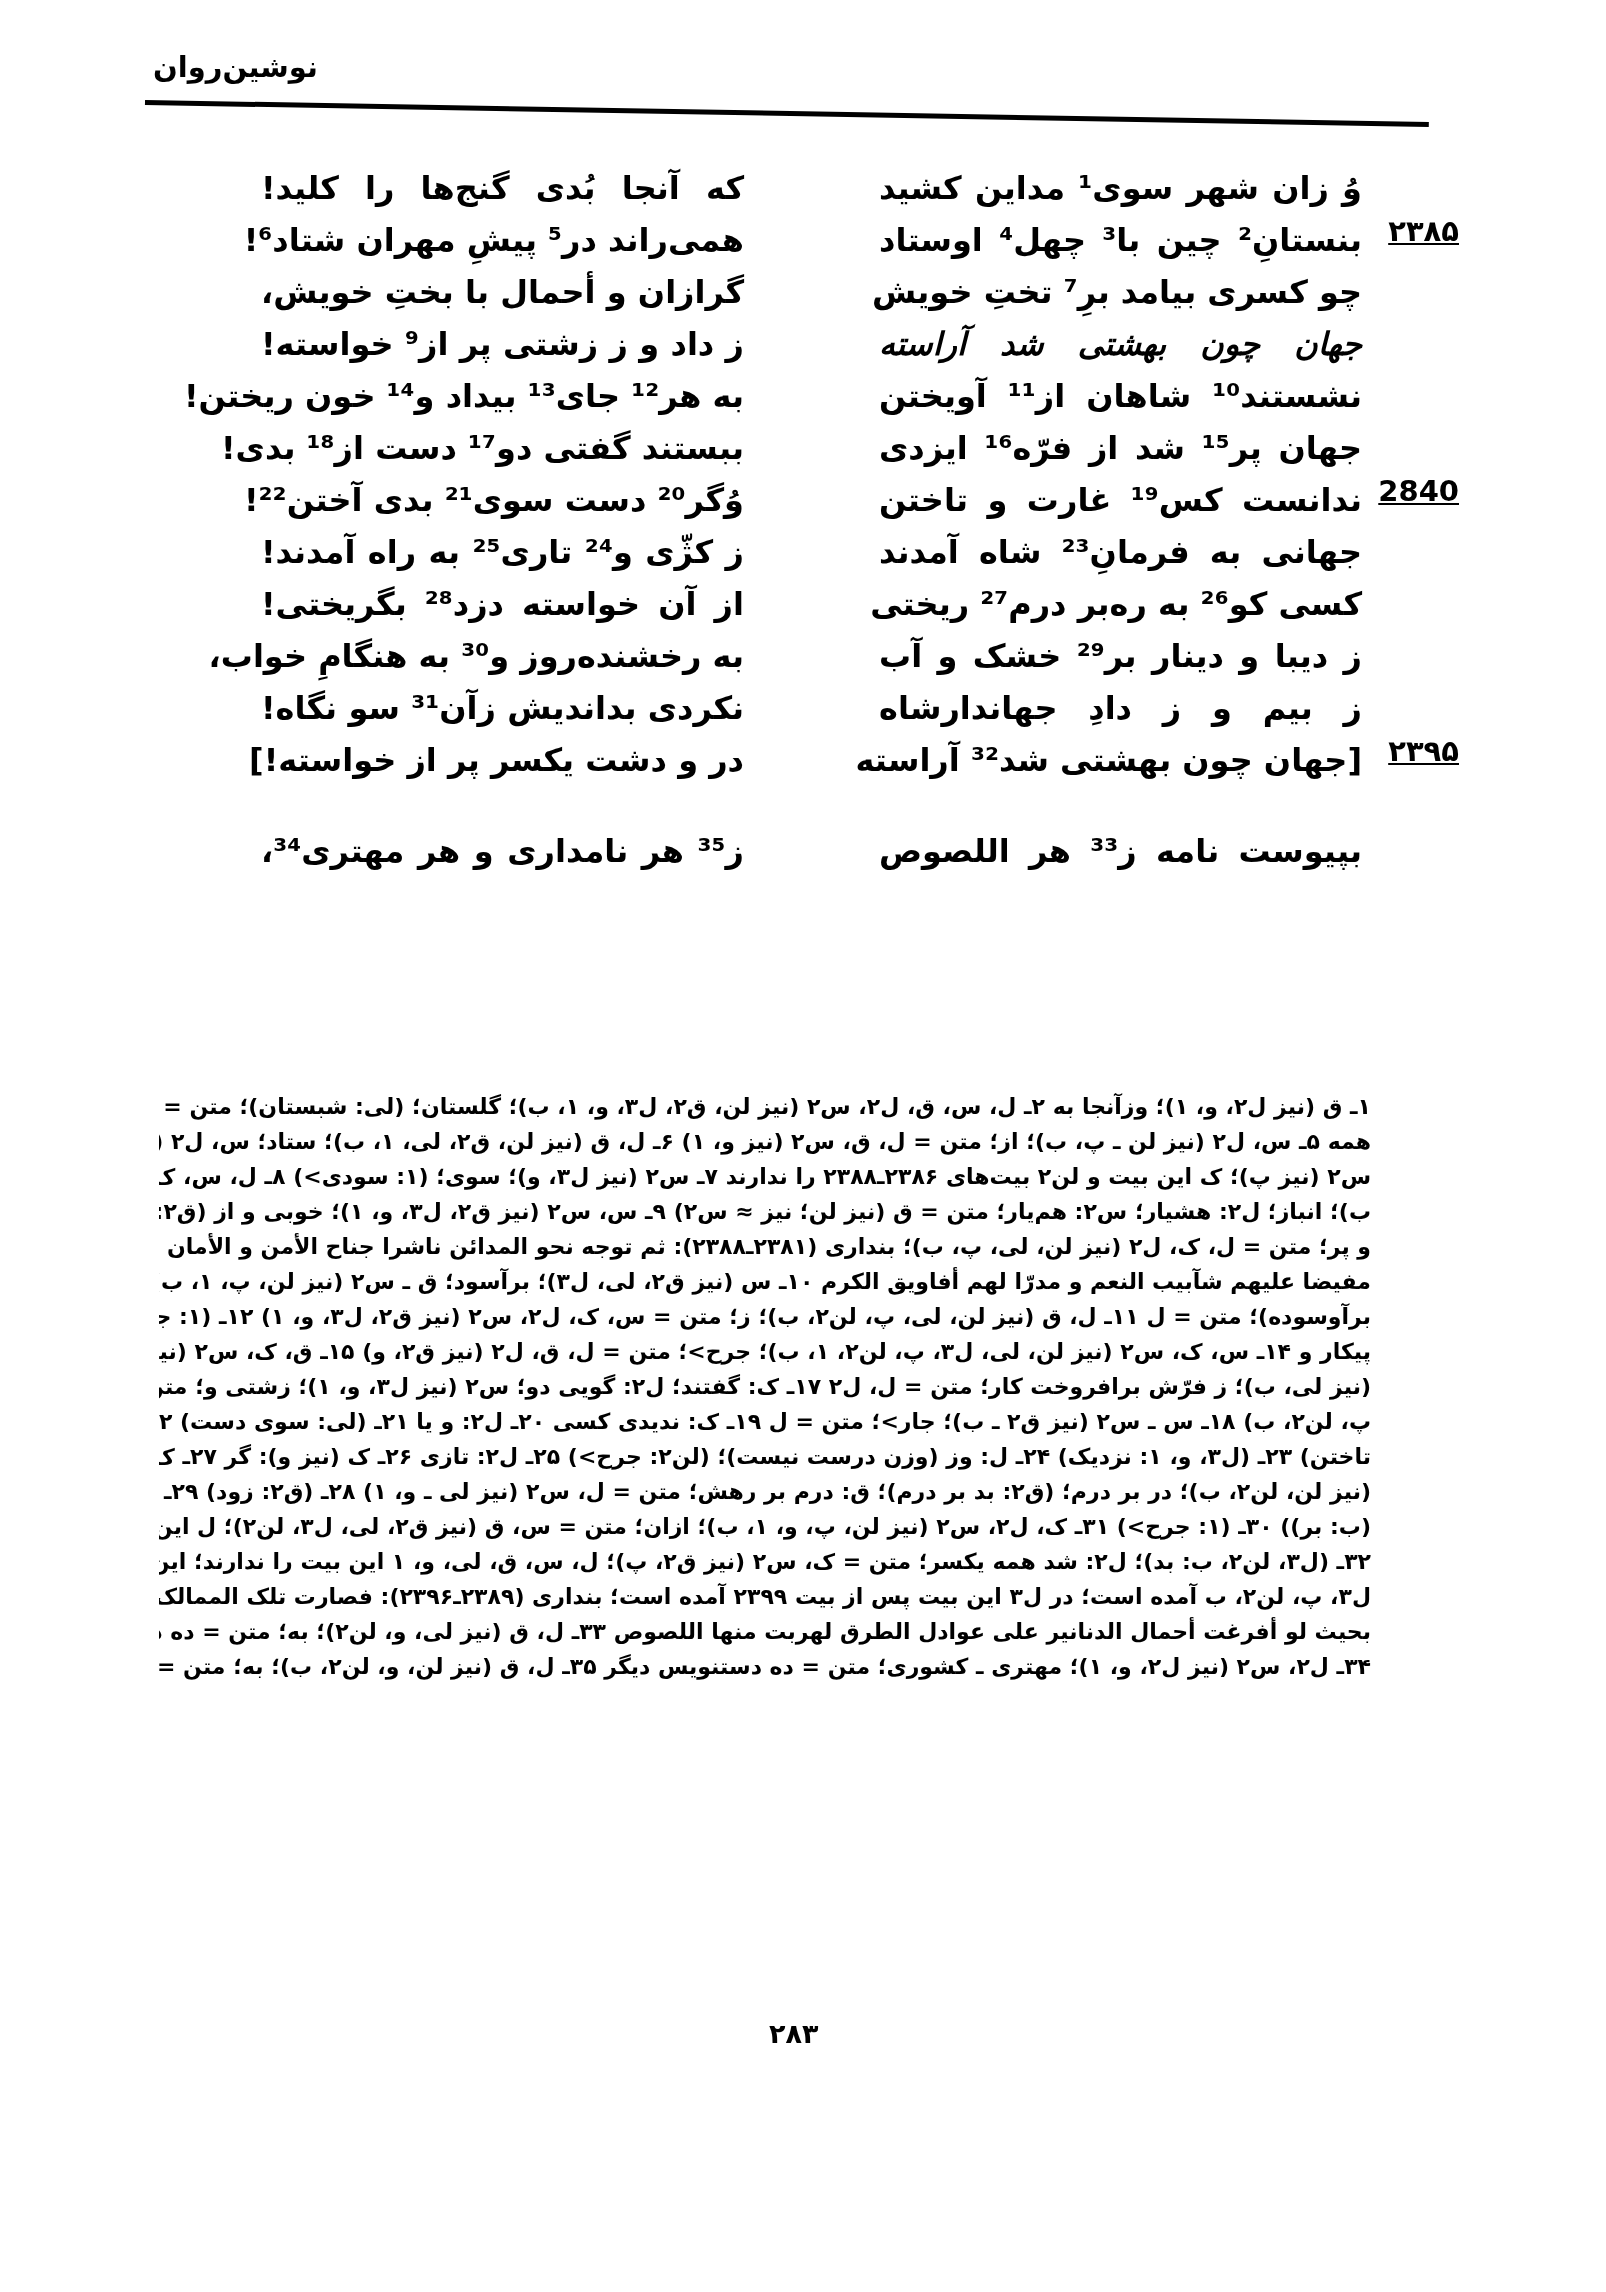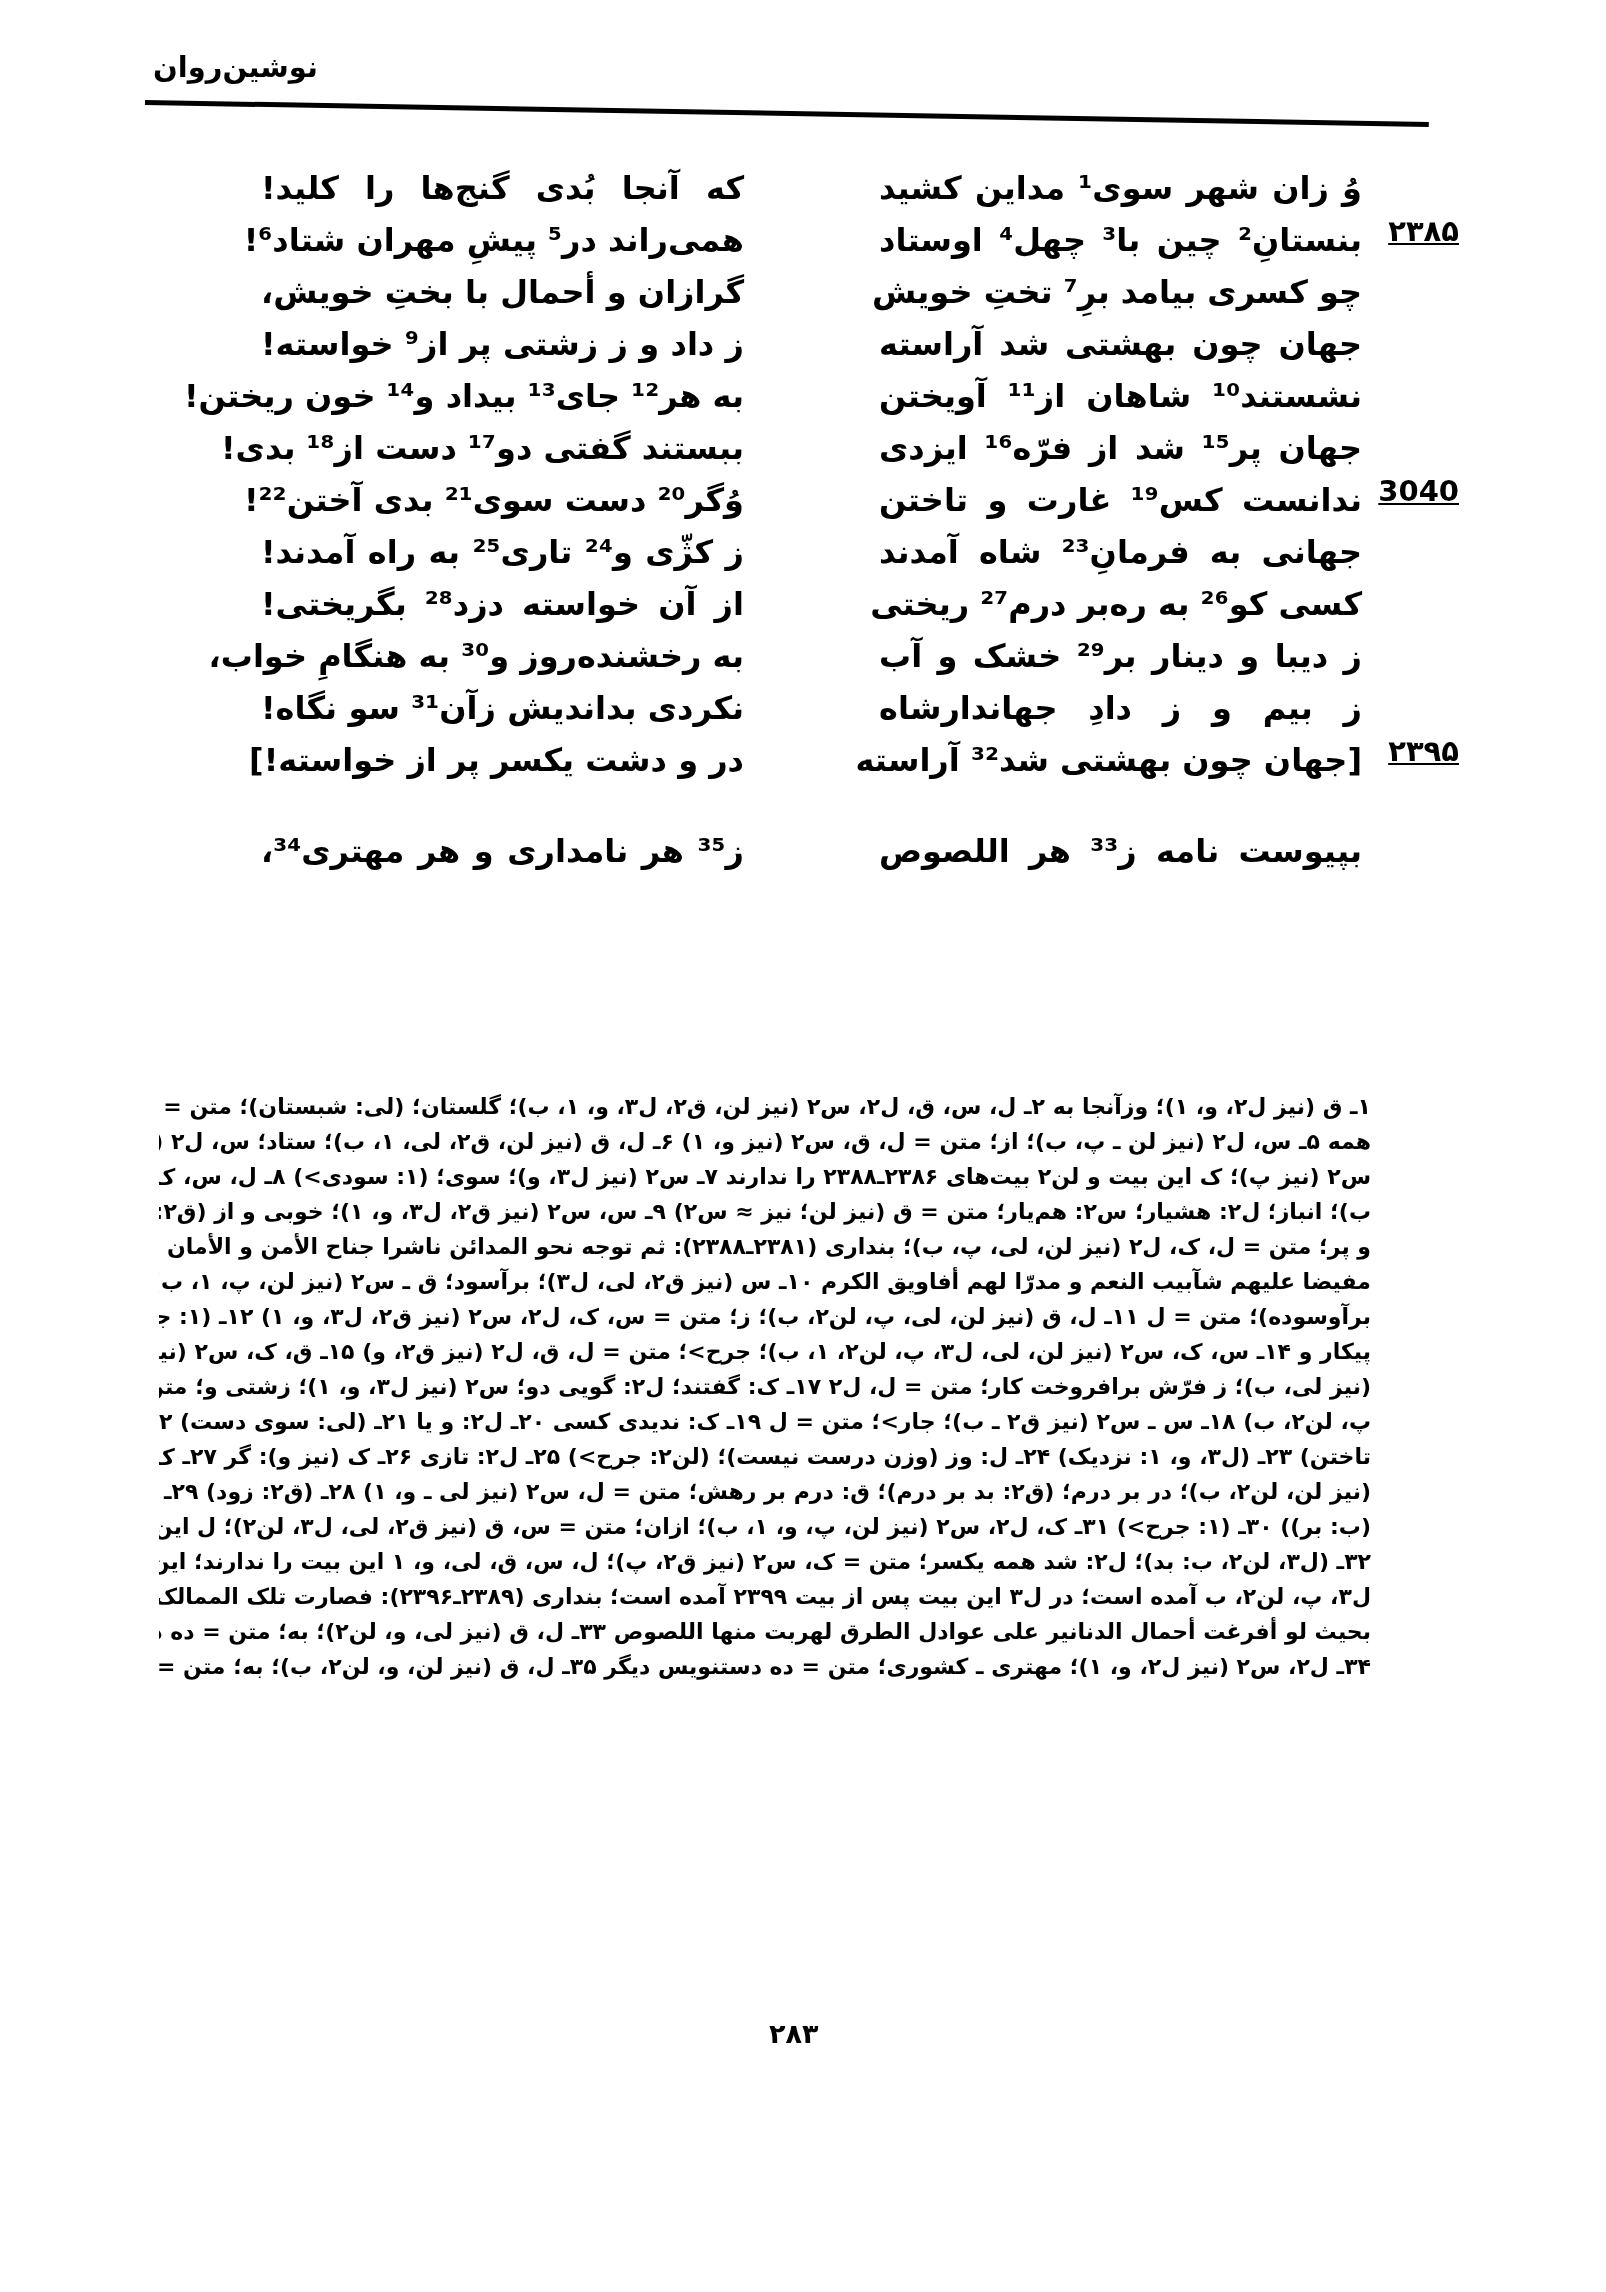--- a/index.html
+++ b/index.html
@@ -72,7 +72,7 @@
       <div class="hemistich">گرازان و أحمال با بختِ خویش،</div>
     </div>
     <div class="verse-row">
-      <div style="position: relative;">
+      <div style="position: relative; font-style: italic;">
         <div class="hemistich">جهان چون بهشتی شد آراسته</div>
         <span class="verse-num"></span>
       </div>

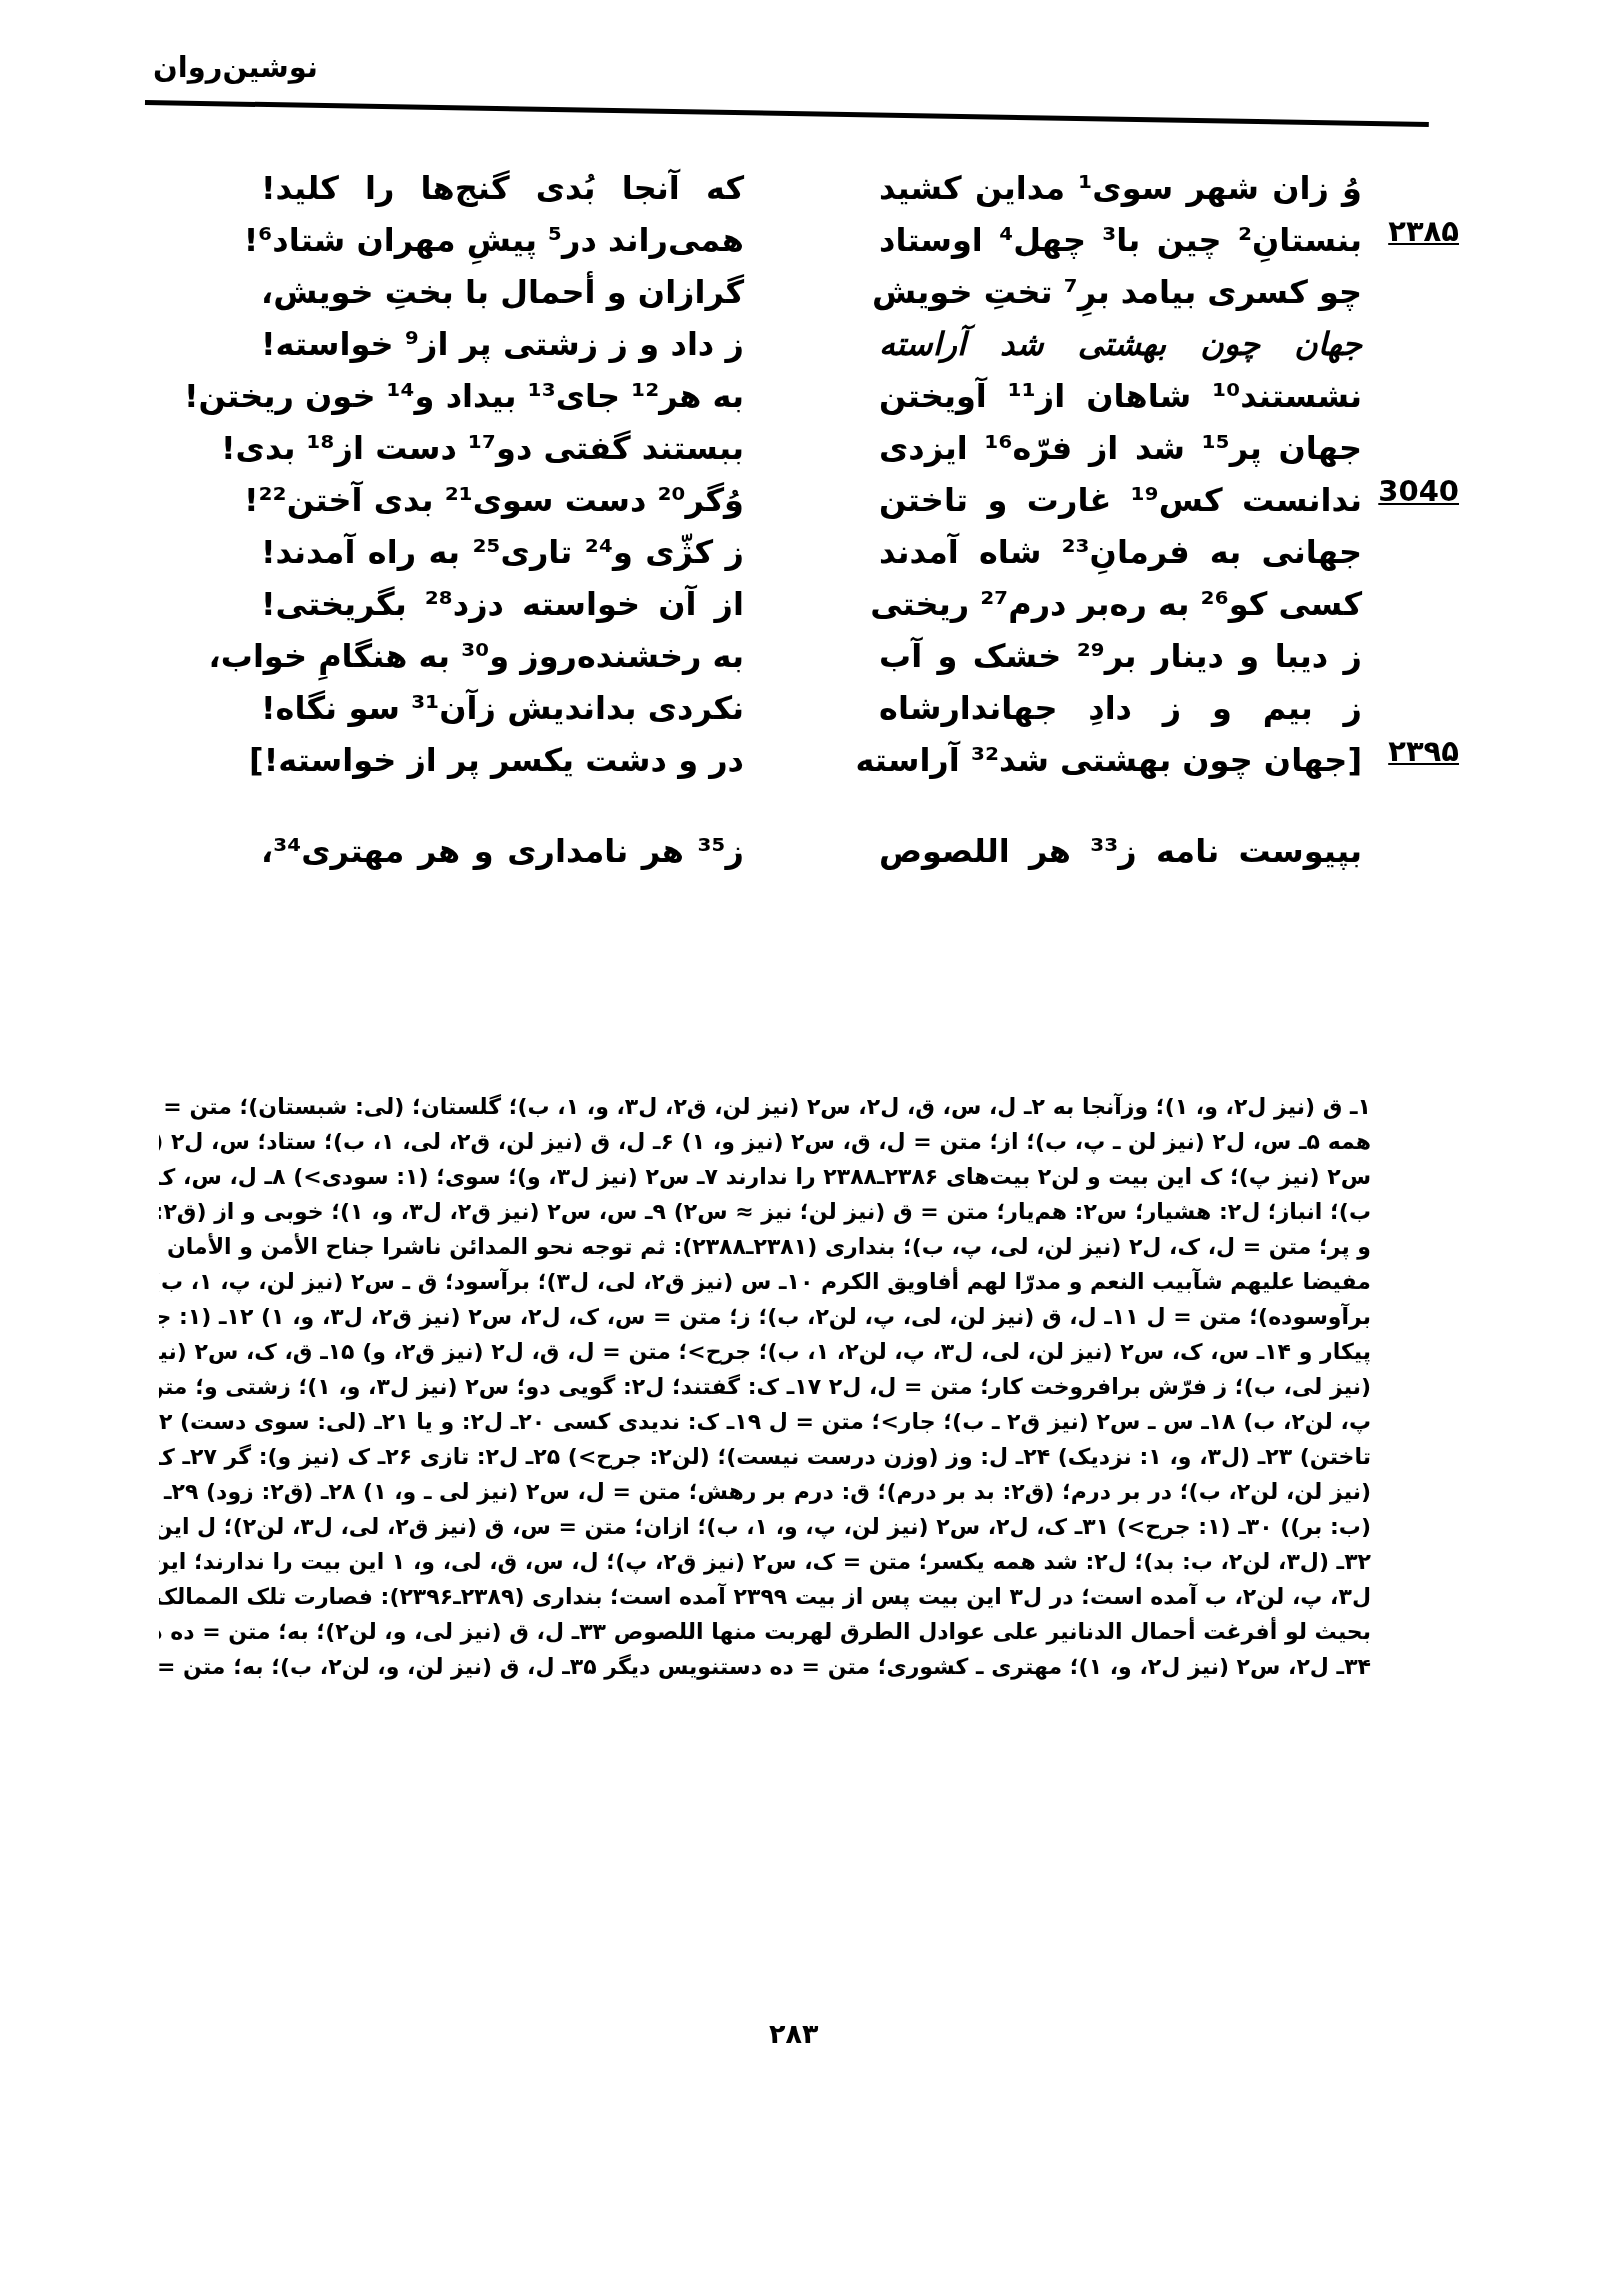--- a/index.html
+++ b/index.html
@@ -88,7 +88,7 @@
     <div class="verse-row">
       <div style="position: relative;">
         <div class="hemistich">جهان پر¹⁵ شد از فرّه¹⁶ ایزدی</div>
-        <span class="verse-num">3040</span>
+        <span class="verse-num">2840</span>
       </div>
       <div class="hemistich">ببستند گفتی دو¹⁷ دست از¹⁸ بدی!</div>
     </div>

